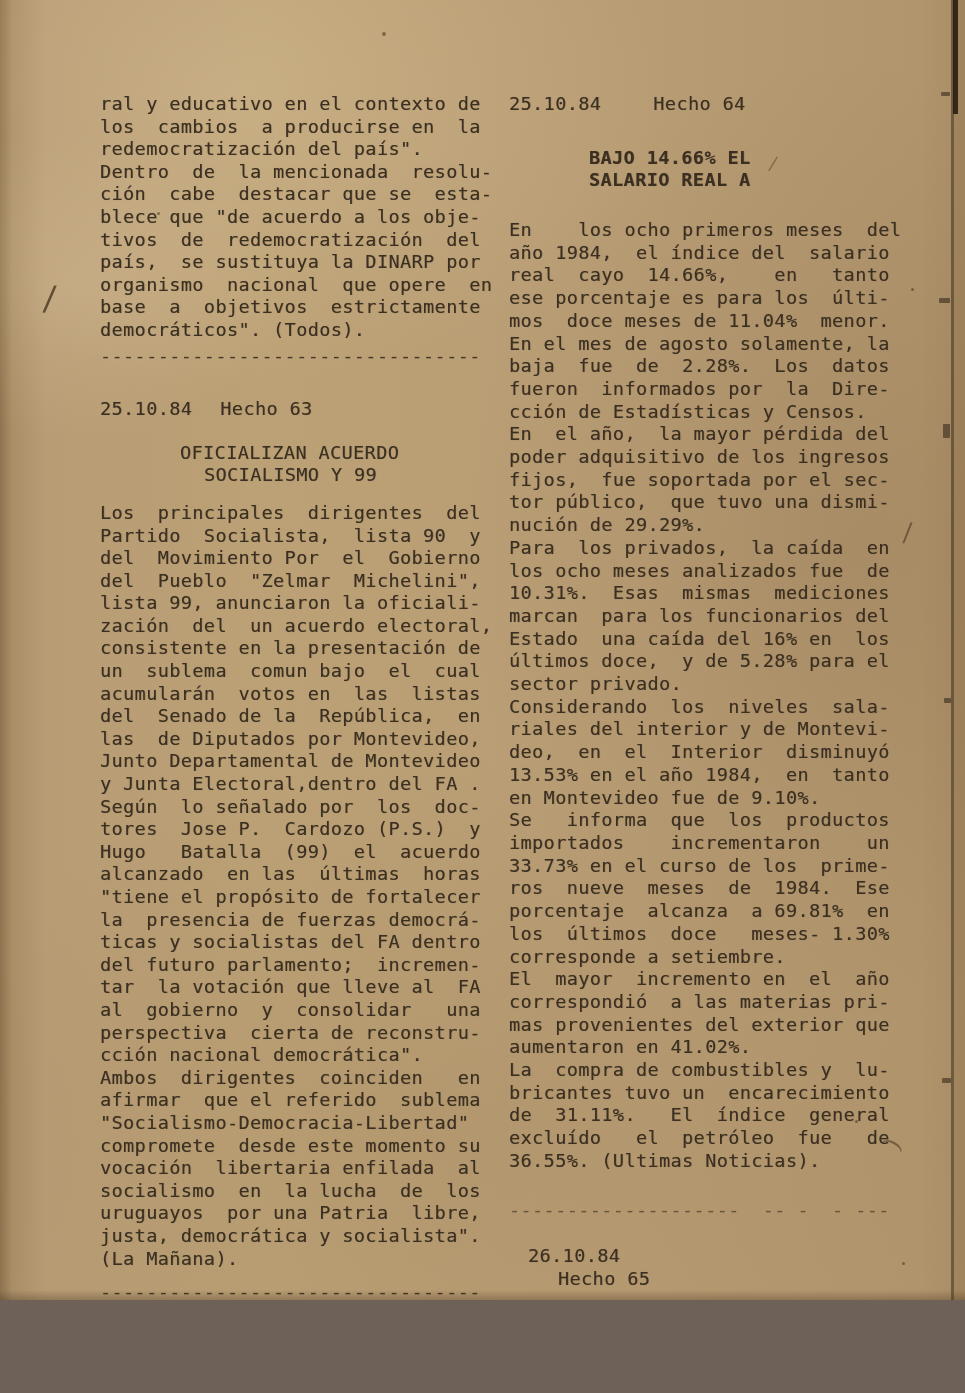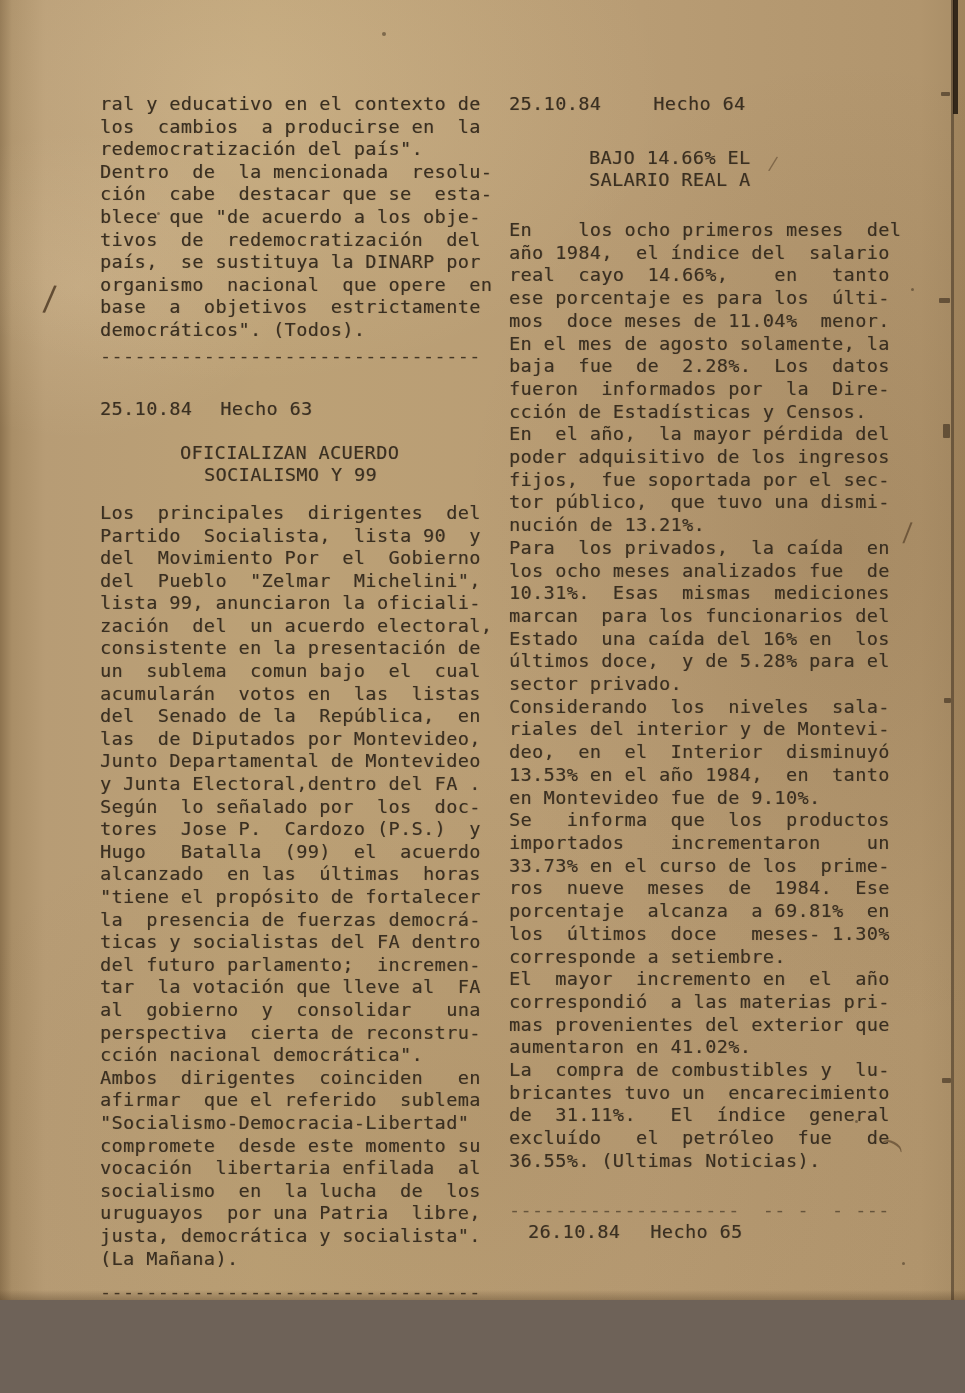--- a/index.html
+++ b/index.html
@@ -48,7 +48,7 @@
   .col-left .entry-title{margin-top:21px;}
   .col-left .entry-title .tline:nth-child(1){padding-left:80px;}
   .col-left .entry-title .tline:nth-child(2){padding-left:104px;}
-  .col-right .entry-title .tline{padding-left:80px;}
+  .col-right .entry-title .tline{padding-left:80px;font-weight:bold;}
   .entry-body{margin-top:15px;}
   .col-right .entry-body{margin-top:27px;}
   

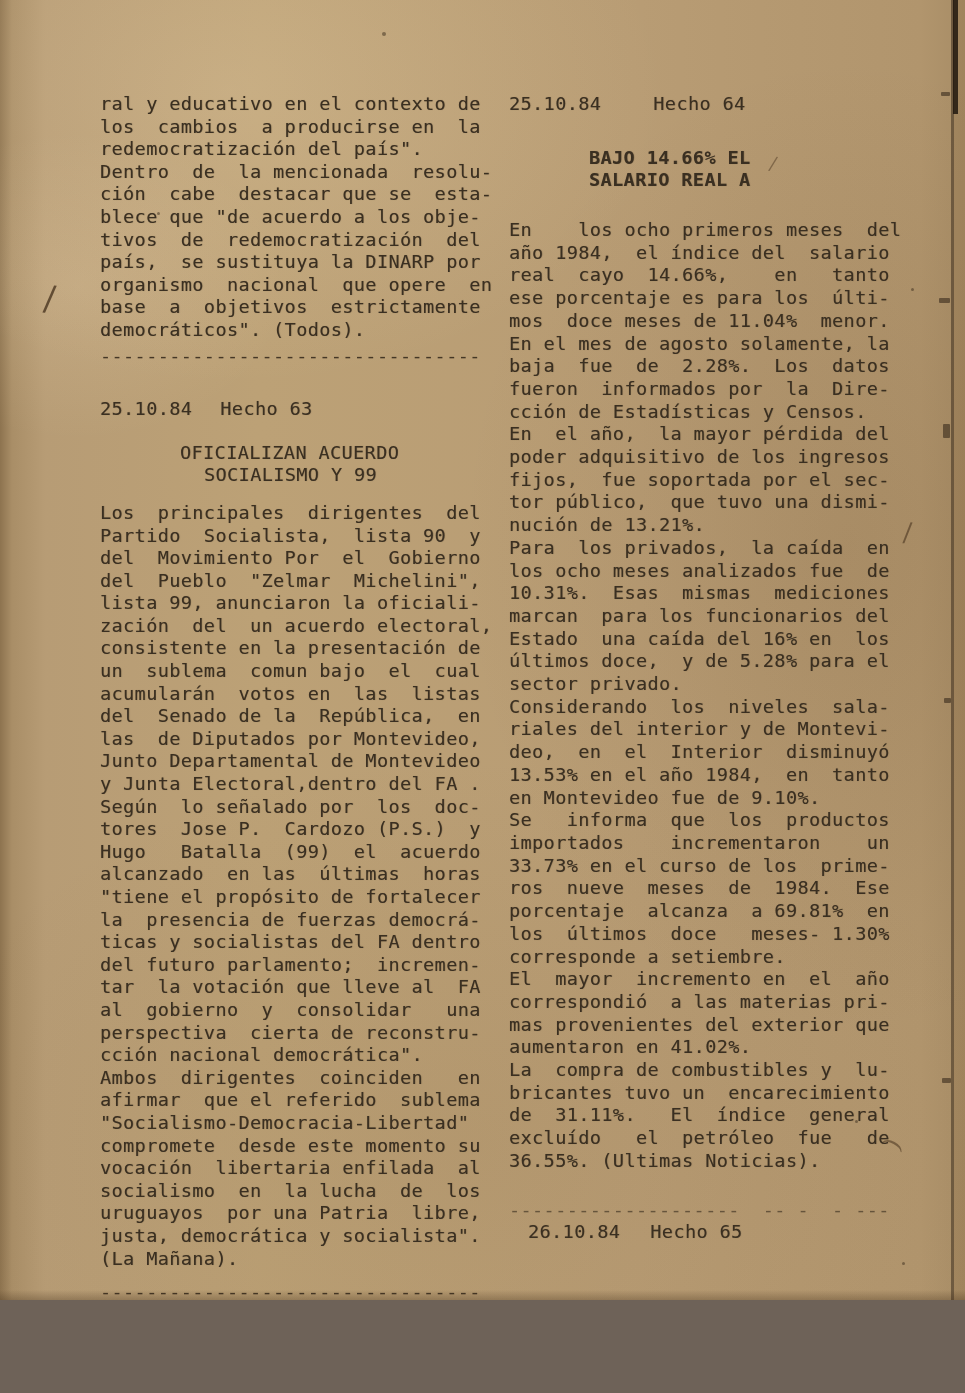--- a/index.html
+++ b/index.html
@@ -163,7 +163,7 @@
         <div class="tline">poder adquisitivo de los ingresos</div>
         <div class="tline">fijos,  fue soportada por el sec-</div>
         <div class="tline">tor público,  que tuvo una dismi-</div>
-        <div class="tline">nución de 13.21%.</div>
+        <div class="tline">nución de 29.29%.</div>
         <div class="tline">Para  los privados,  la caída  en</div>
         <div class="tline">los ocho meses analizados fue  de</div>
         <div class="tline">10.31%.  Esas  mismas  mediciones</div>

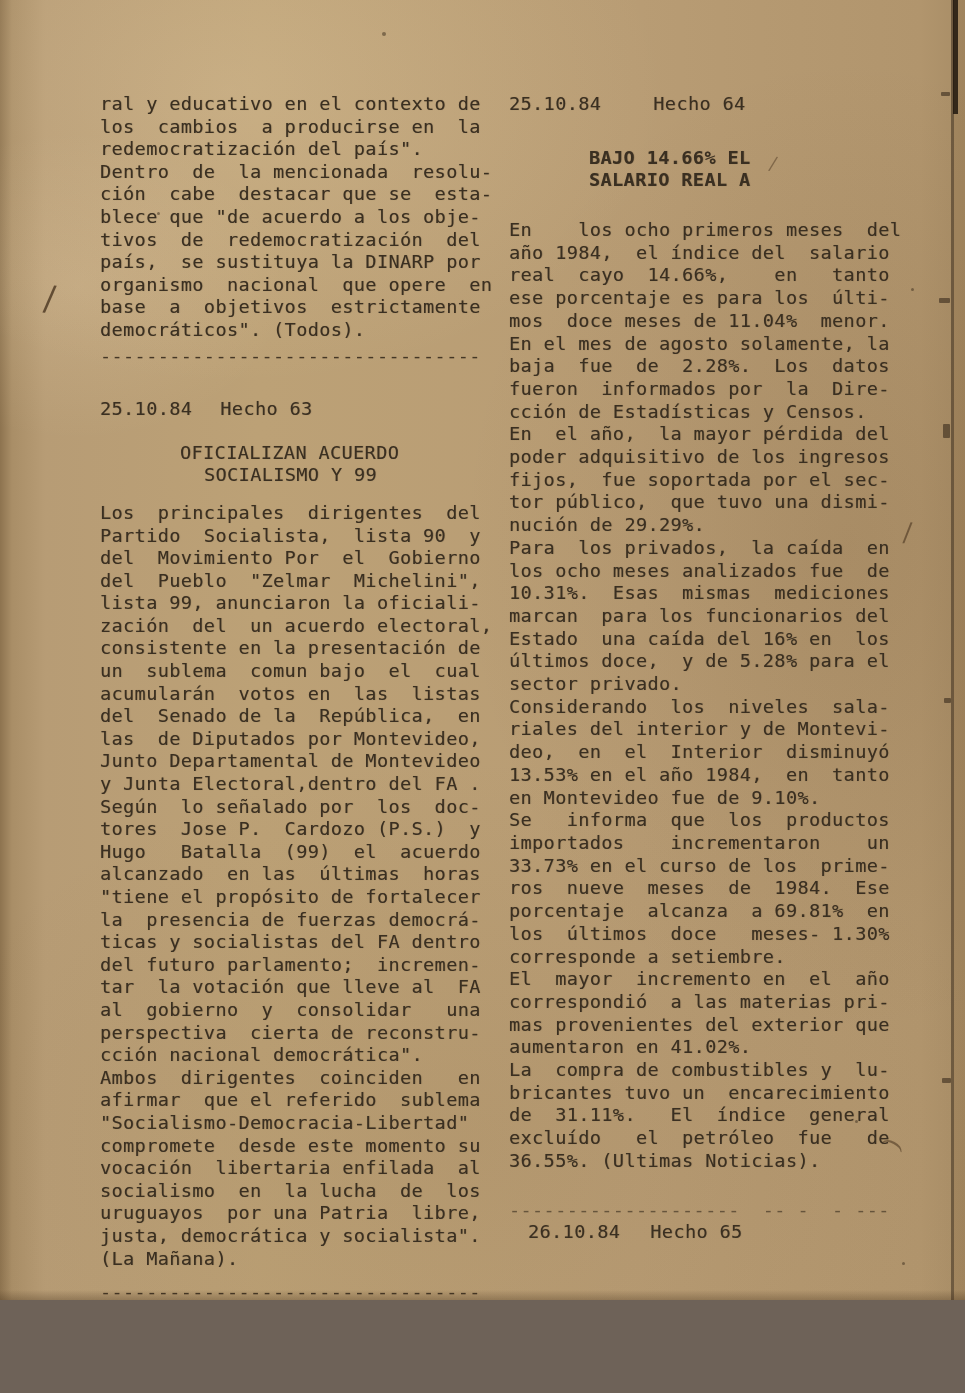--- a/index.html
+++ b/index.html
@@ -42,7 +42,7 @@
   .entry-head .gap-left{margin-left:28px;}
   .entry-head .gap-right{margin-left:52px;}
   .entry-head.first{margin-top:0;}
-  .entry-head.next{margin-top:0;padding-left:19px;}
+  .entry-head.next{margin-top:24px;padding-left:19px;flex-direction:column;}
   .entry-head.next .gap-next{margin-left:30px;}
   .entry-title{margin-top:31px;}
   .col-left .entry-title{margin-top:21px;}

